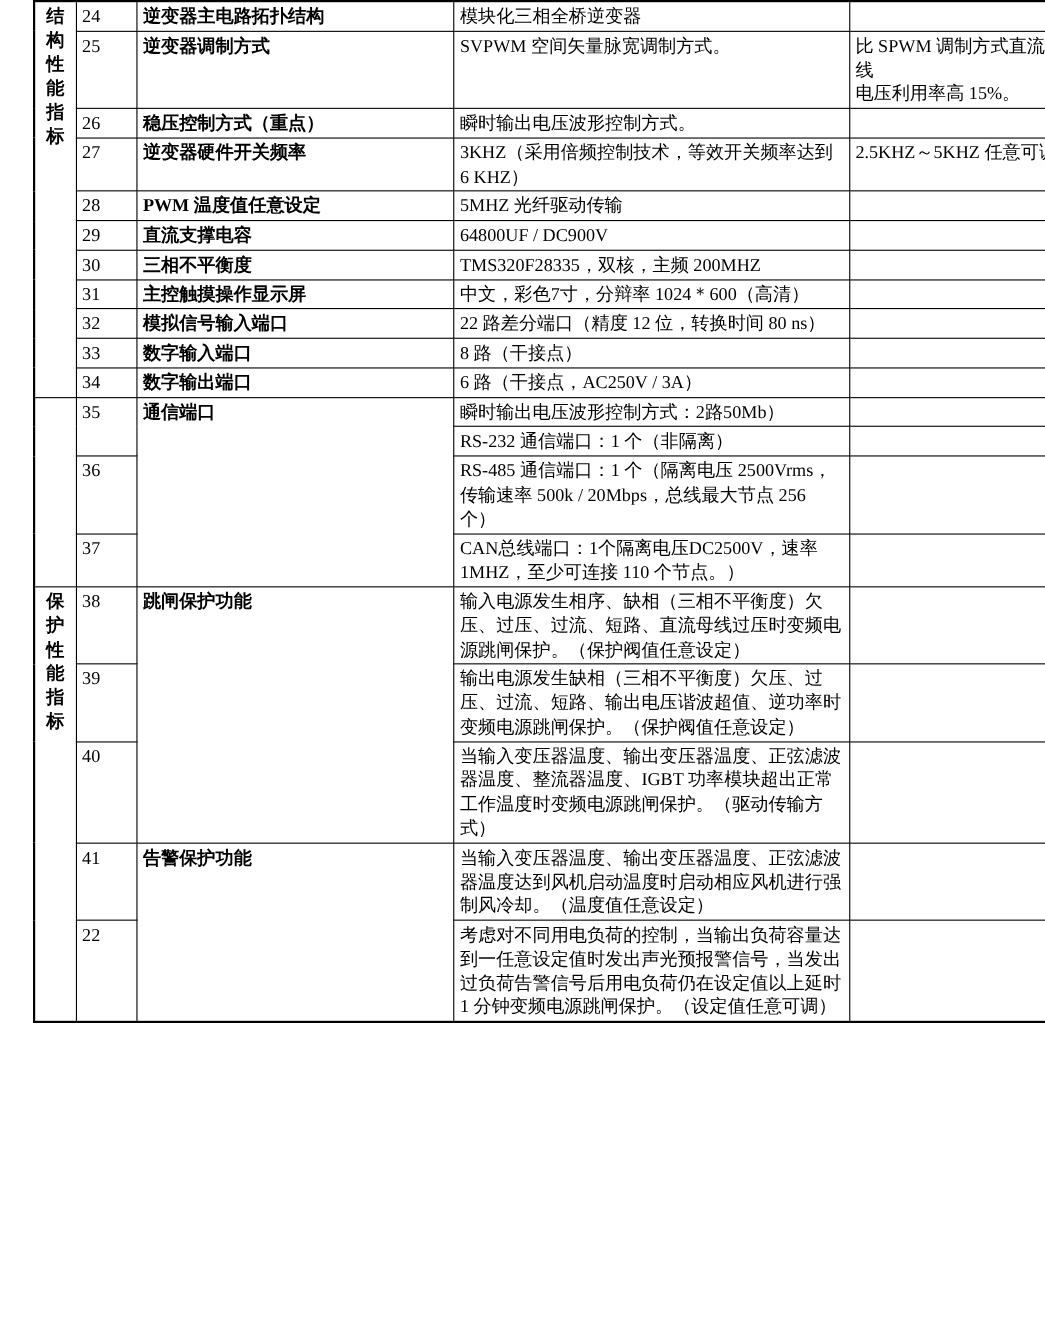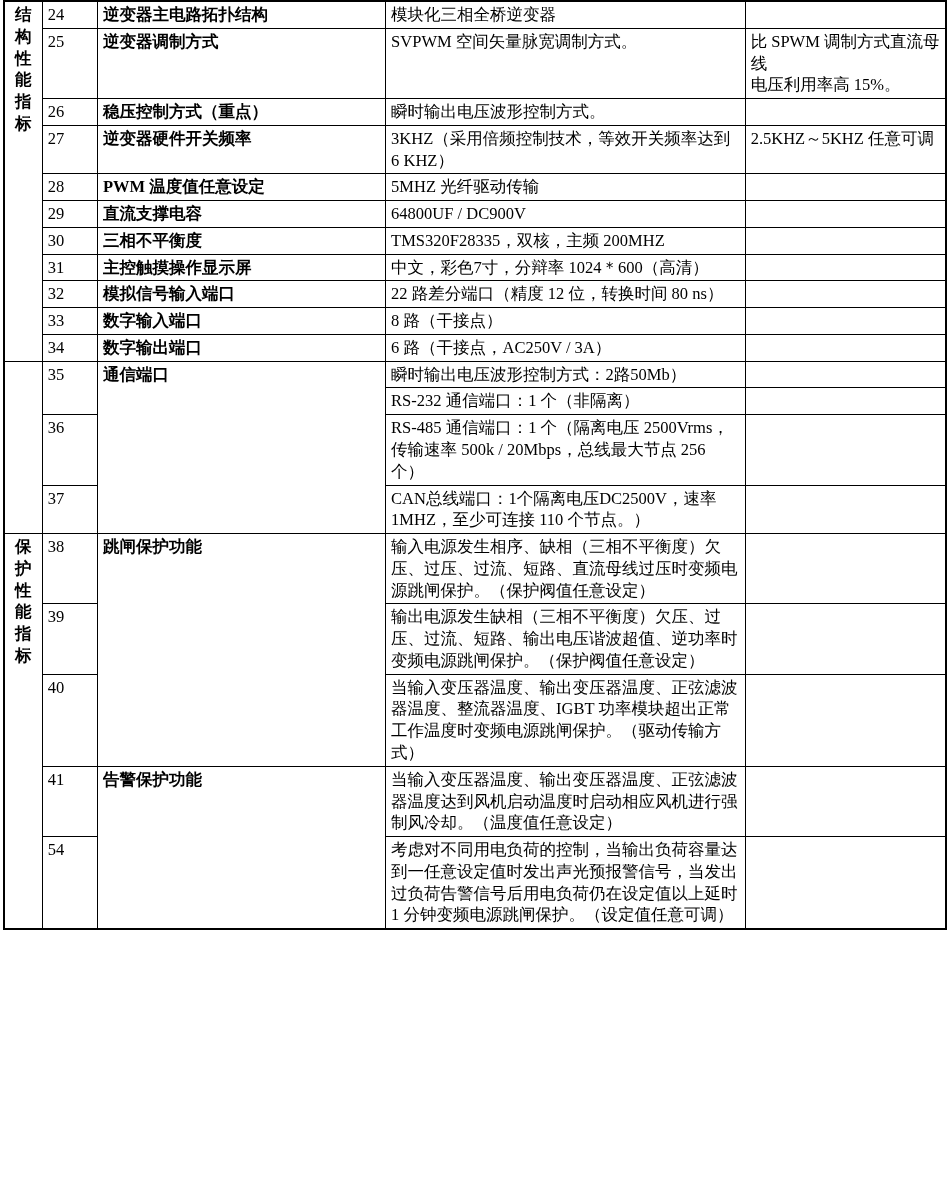--- a/index.html
+++ b/index.html
@@ -19,6 +19,7 @@
     height: 1198px;
     position: relative;
     box-sizing: border-box;
+    padding-left: 27px;
   }
   table.spec {
     border-collapse: collapse;

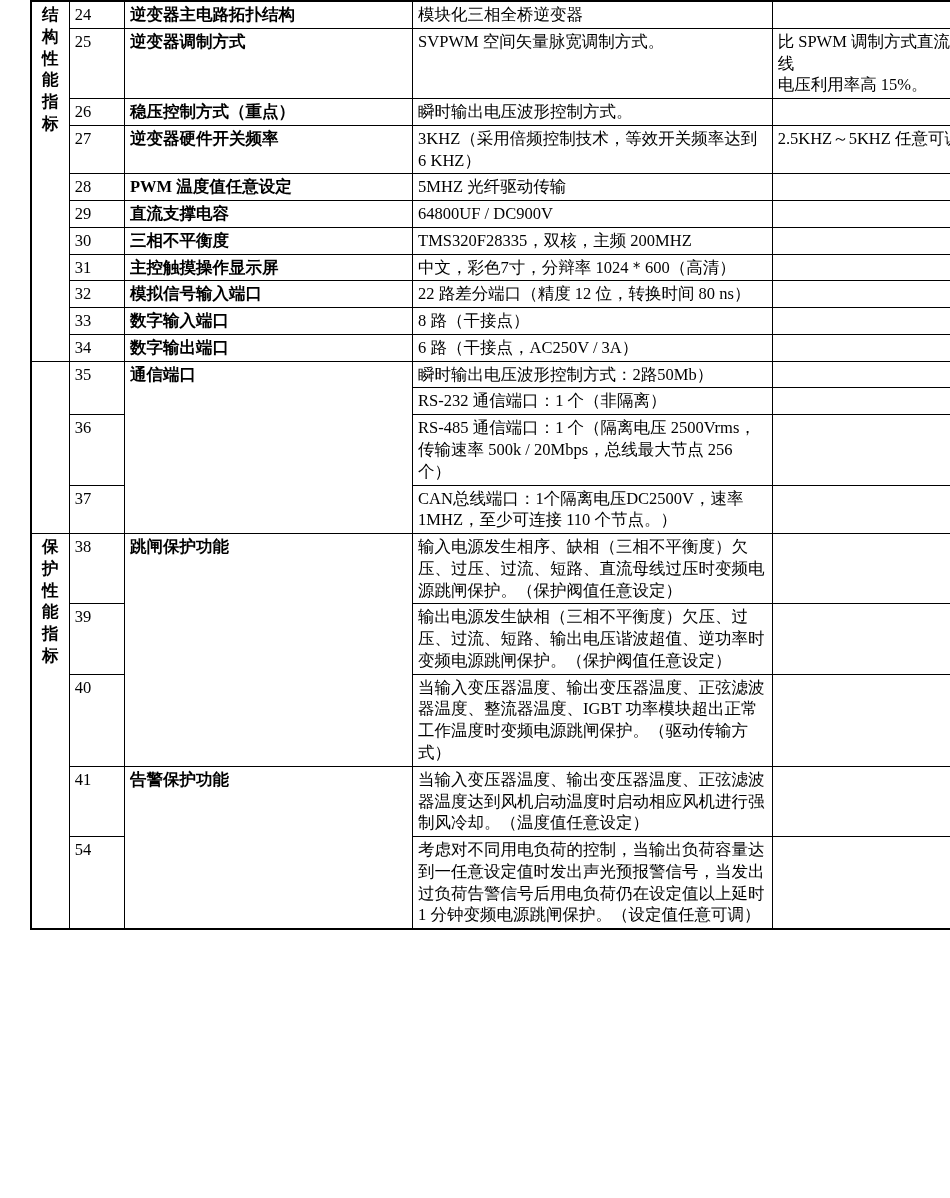--- a/index.html
+++ b/index.html
@@ -216,7 +216,7 @@
         <td class="note"></td>
       </tr>
       <tr>
-        <td class="no">54</td>
+        <td class="no">22</td>
         <td class="desc">考虑对不同用电负荷的控制，当输出负荷容量达到一任意设定值时发出声光预报警信号，当发出过负荷告警信号后用电负荷仍在设定值以上延时 1 分钟变频电源跳闸保护。（设定值任意可调）</td>
         <td class="note"></td>
       </tr>

